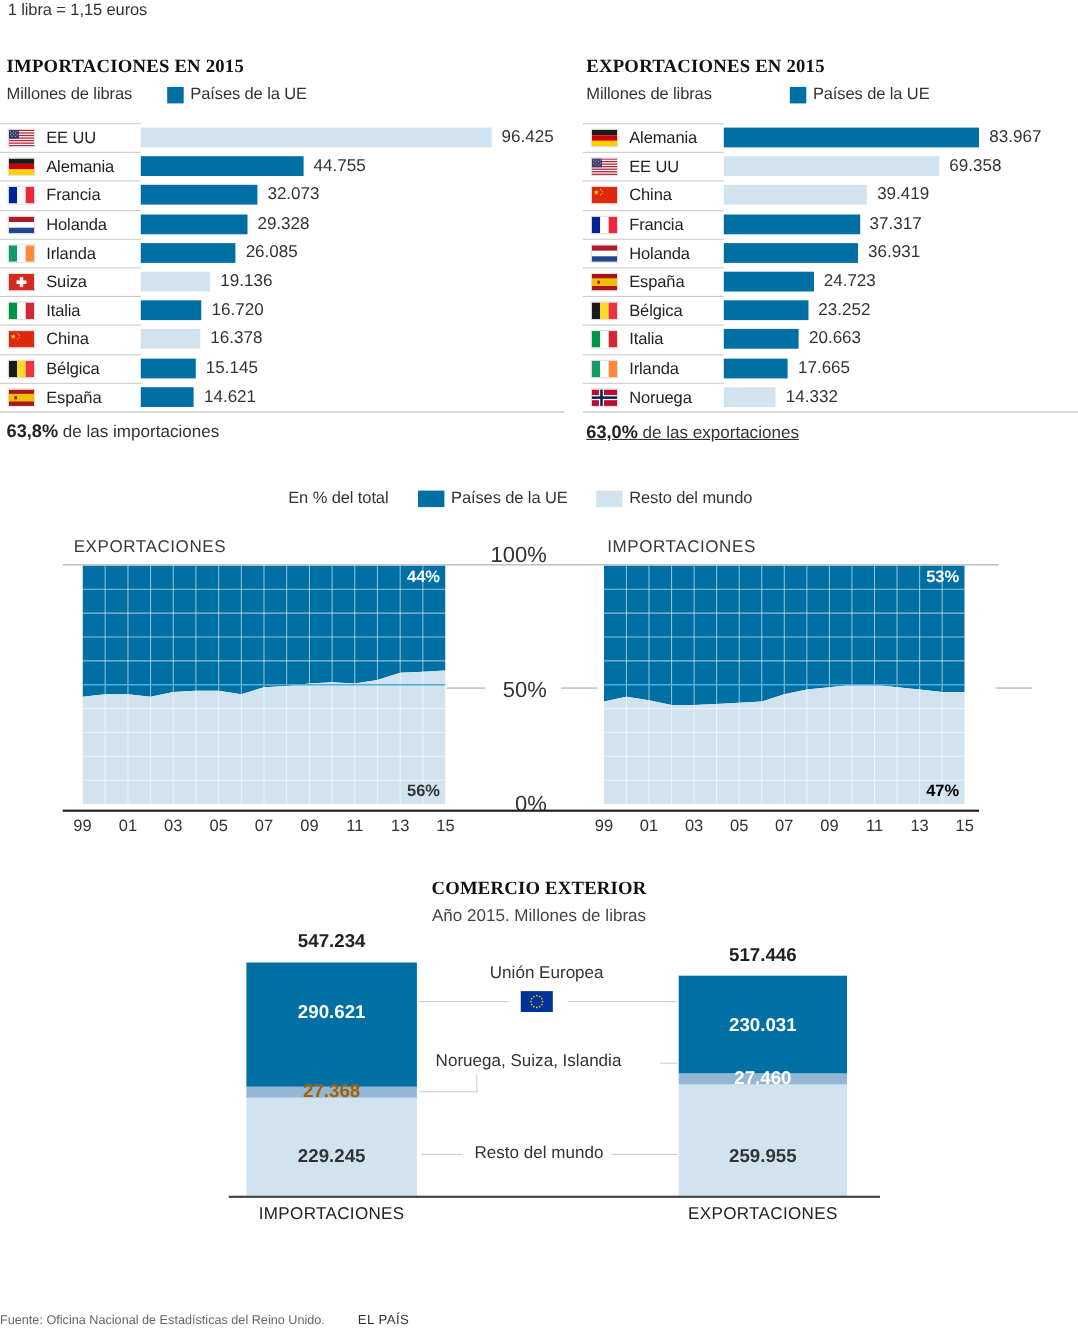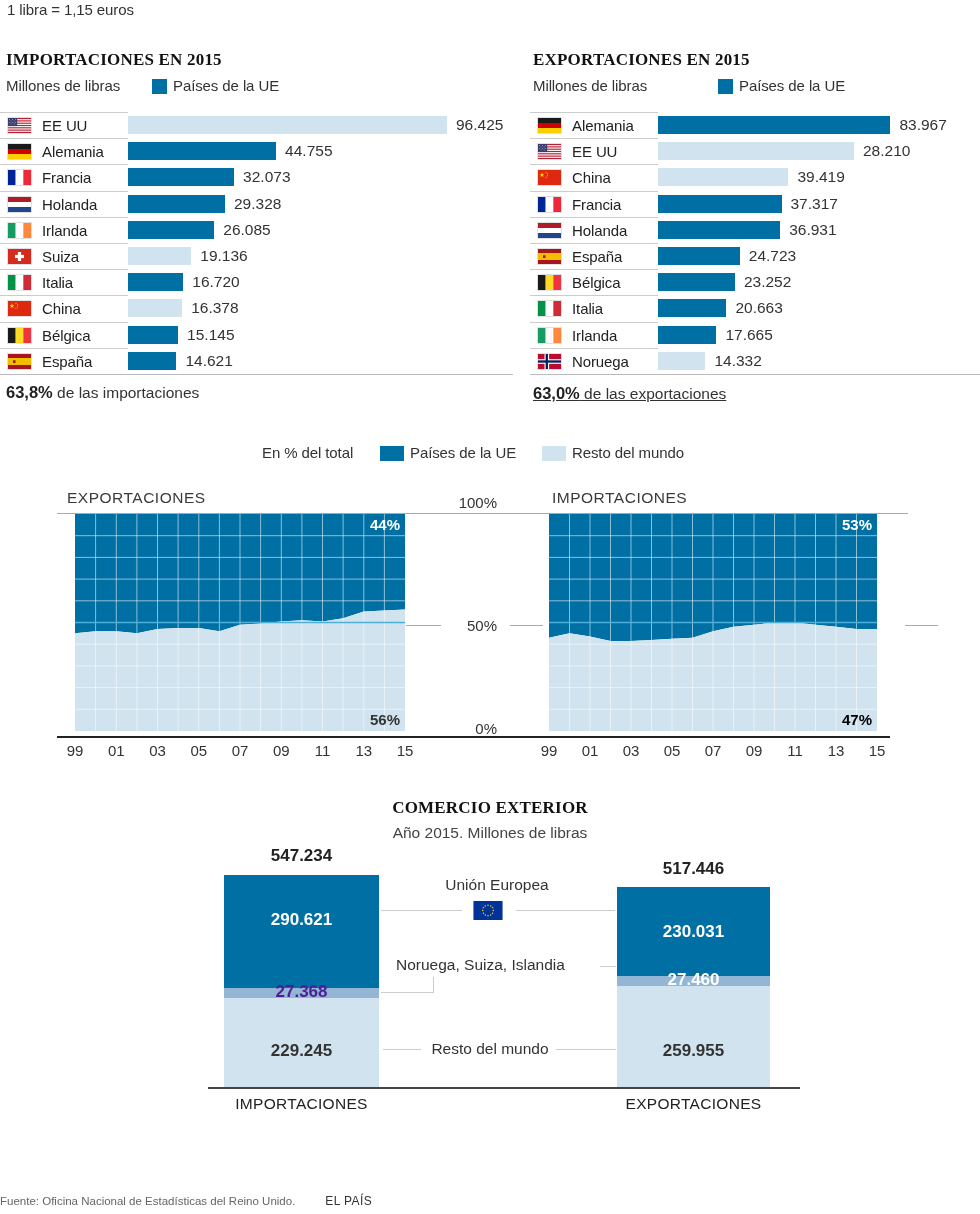--- a/index.html
+++ b/index.html
@@ -298,7 +298,7 @@
     </div>
     <div class="barcell">
       <div class="bar" style="width: 196px; background: rgb(208, 227, 238);"></div>
-      <span class="val">28.210</span>
+      <span class="val">69.358</span>
     </div>
   </div>
 

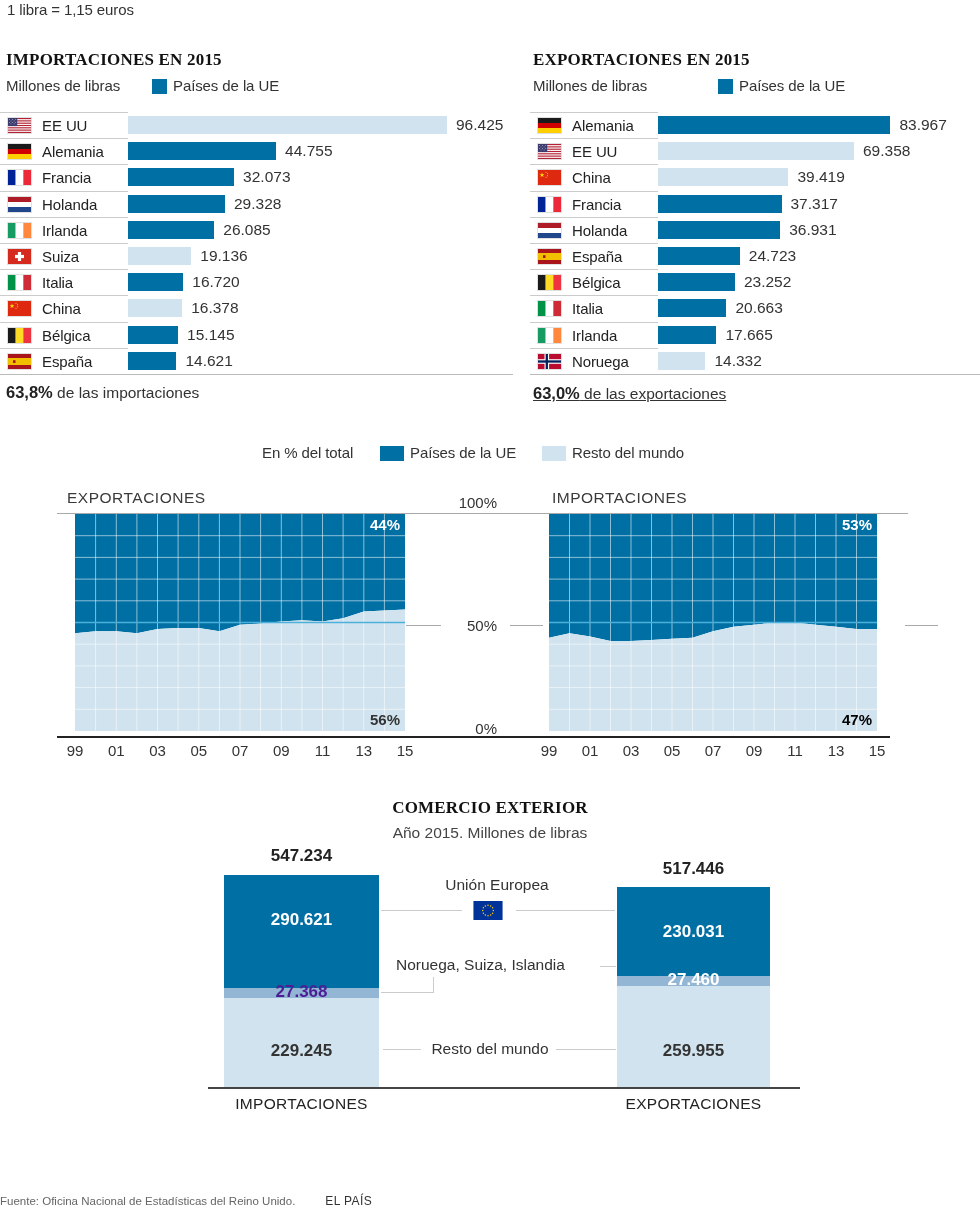--- a/index.html
+++ b/index.html
@@ -21,7 +21,7 @@
   .divider{height:1px;background:#bbb;}
   .summary{font-size:15.5px;color:#333;}
   .summary b{font-size:16.5px;color:#222;}
-  .axis-label{font-size:15px;color:#333;text-align:right;width:57px;}
+  .axis-label{font-size:20px;color:#333;text-align:right;width:57px;}
   .dash{height:1px;background:#aaa;}
   .area-title{font-size:15.5px;color:#3a3a3a;letter-spacing:.5px;}
   .pct-label{font-size:15px;font-weight:bold;text-align:right;width:70px;}

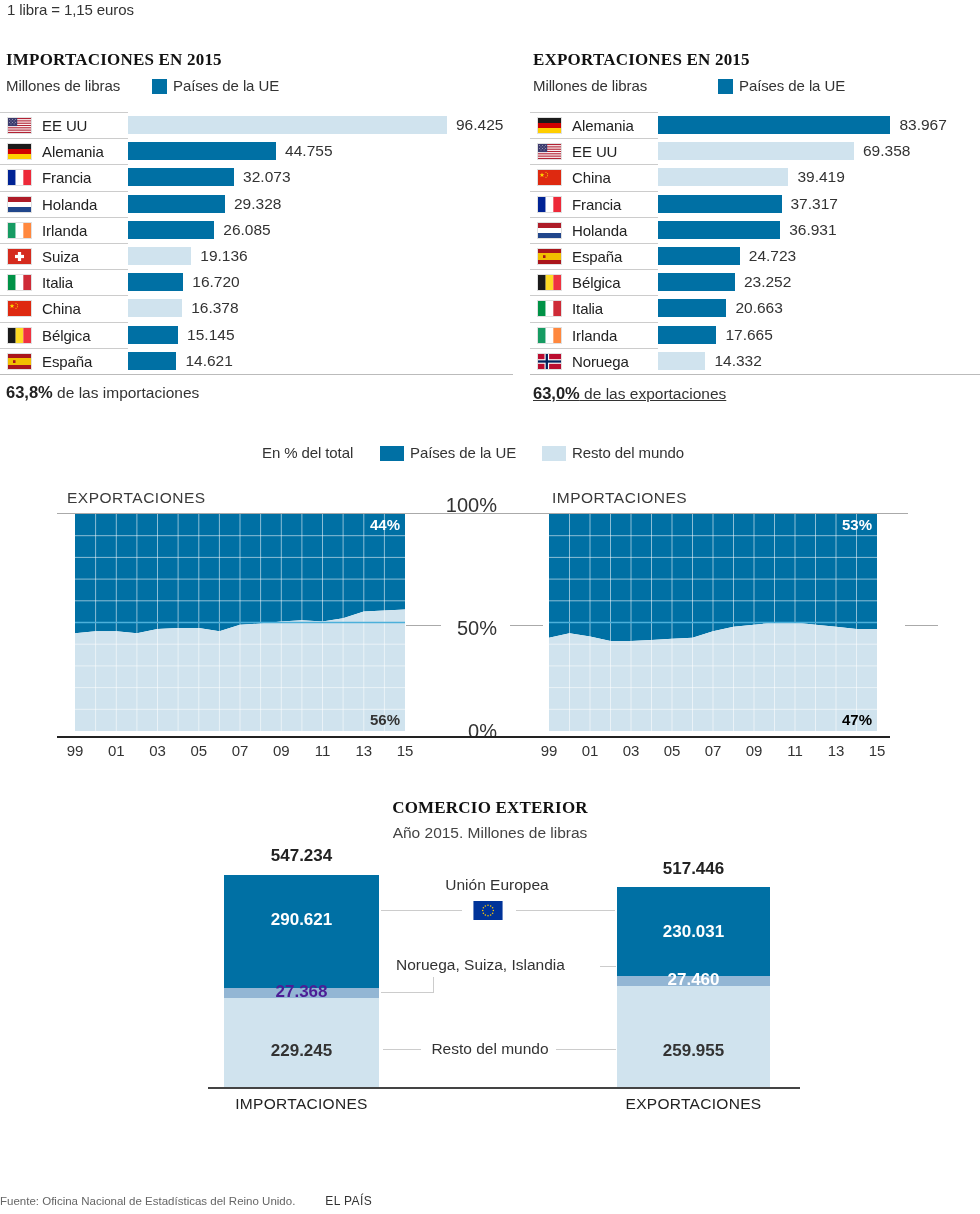--- a/index.html
+++ b/index.html
@@ -578,7 +578,7 @@
 
   <div class="abs cx-seg" style="left:224px;top:910px;width:155px;color:#fff;">290.621</div>
   <div class="abs cx-seg" style="left:617px;top:922px;width:153px;color:#fff;">230.031</div>
-  <div class="abs cx-seg" style="left:224px;top:982px;width:155px;color:#4c1d95;">27.368</div>
+  <div class="abs cx-seg" style="left:224px;top:982px;width:155px;color:#a16207;">27.368</div>
   <div class="abs cx-seg" style="left:617px;top:970px;width:153px;color:#fff;">27.460</div>
   <div class="abs cx-seg" style="left:224px;top:1041px;width:155px;color:#333;">229.245</div>
   <div class="abs cx-seg" style="left:617px;top:1041px;width:153px;color:#333;">259.955</div>

